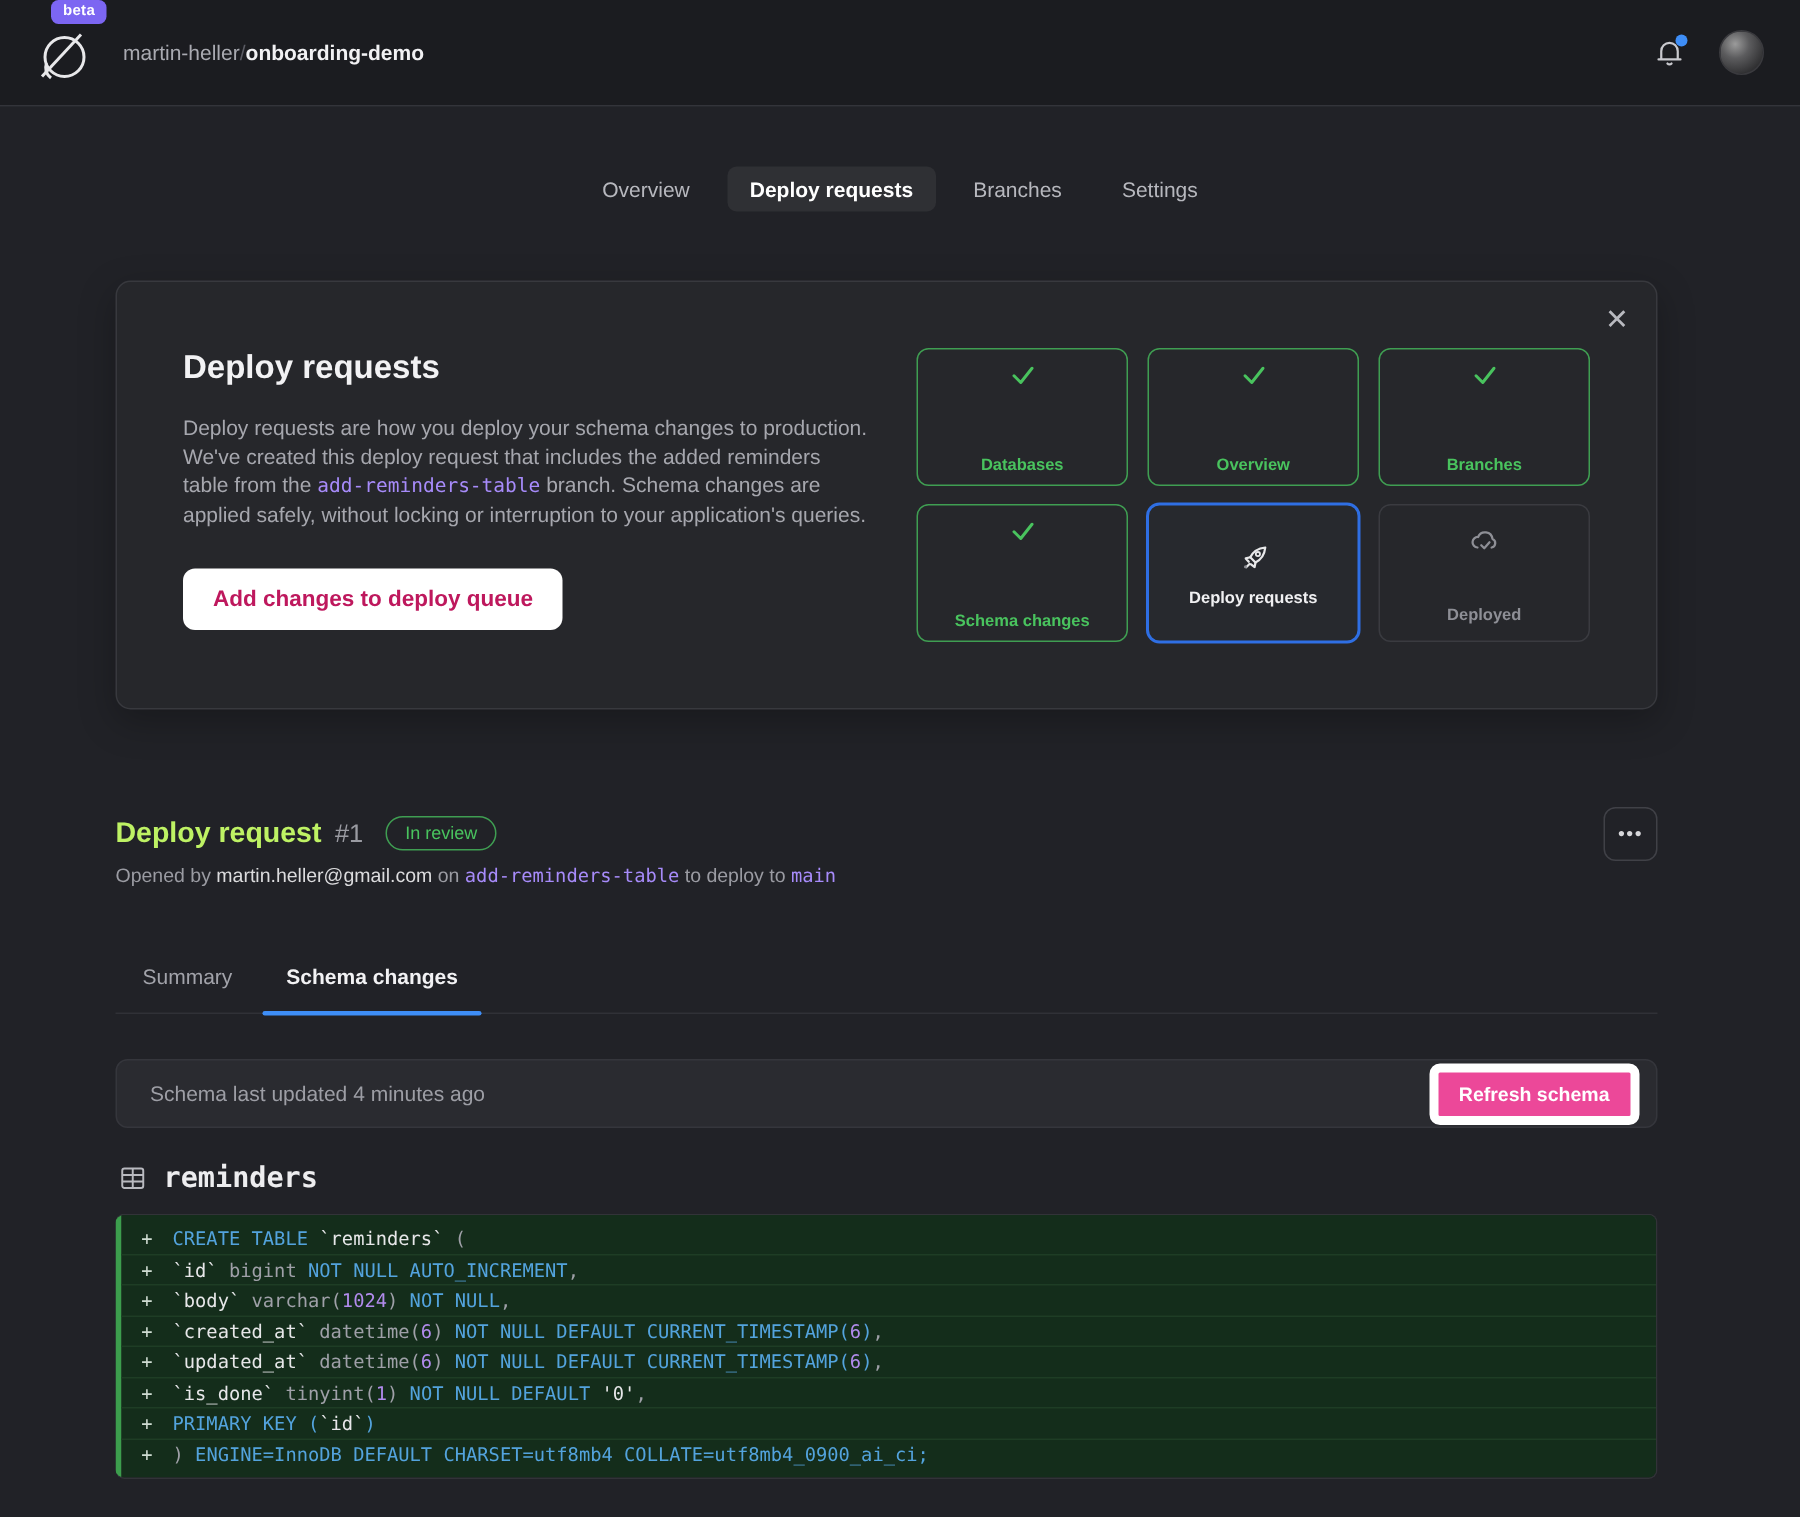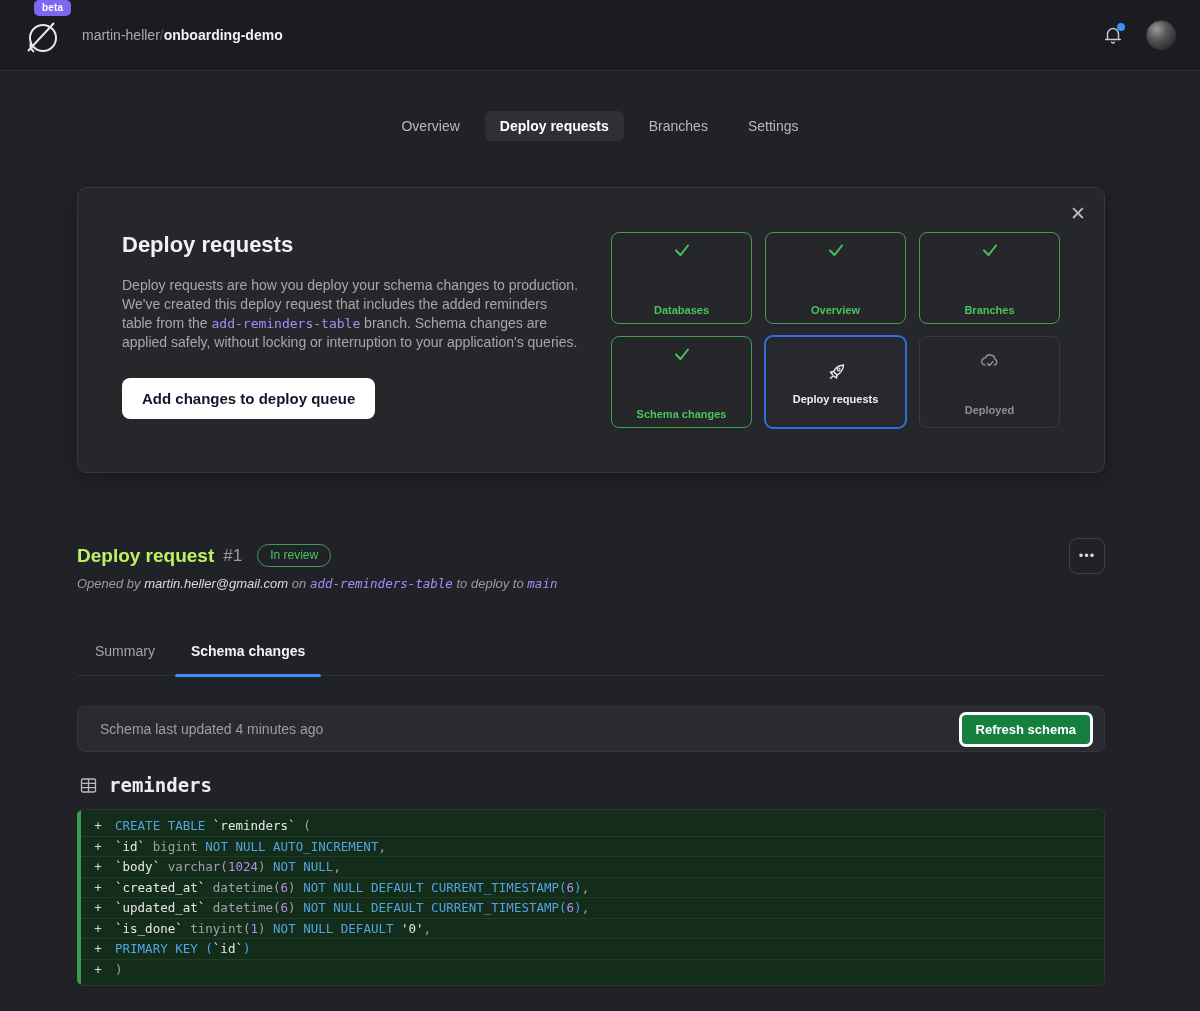--- a/index.html
+++ b/index.html
@@ -77,7 +77,7 @@
     color:#a78bfa; font-size:13px;
   }
   .cta-btn {
-    margin-top:26px; background:#fff; color:#0f172a;
+    margin-top:26px; background:#fff; color:#be185d;
     font-size:15px; font-weight:bold;
     border:none; border-radius:8px; padding:12px 20px; cursor:pointer;
     font-family:"Liberation Sans", sans-serif;

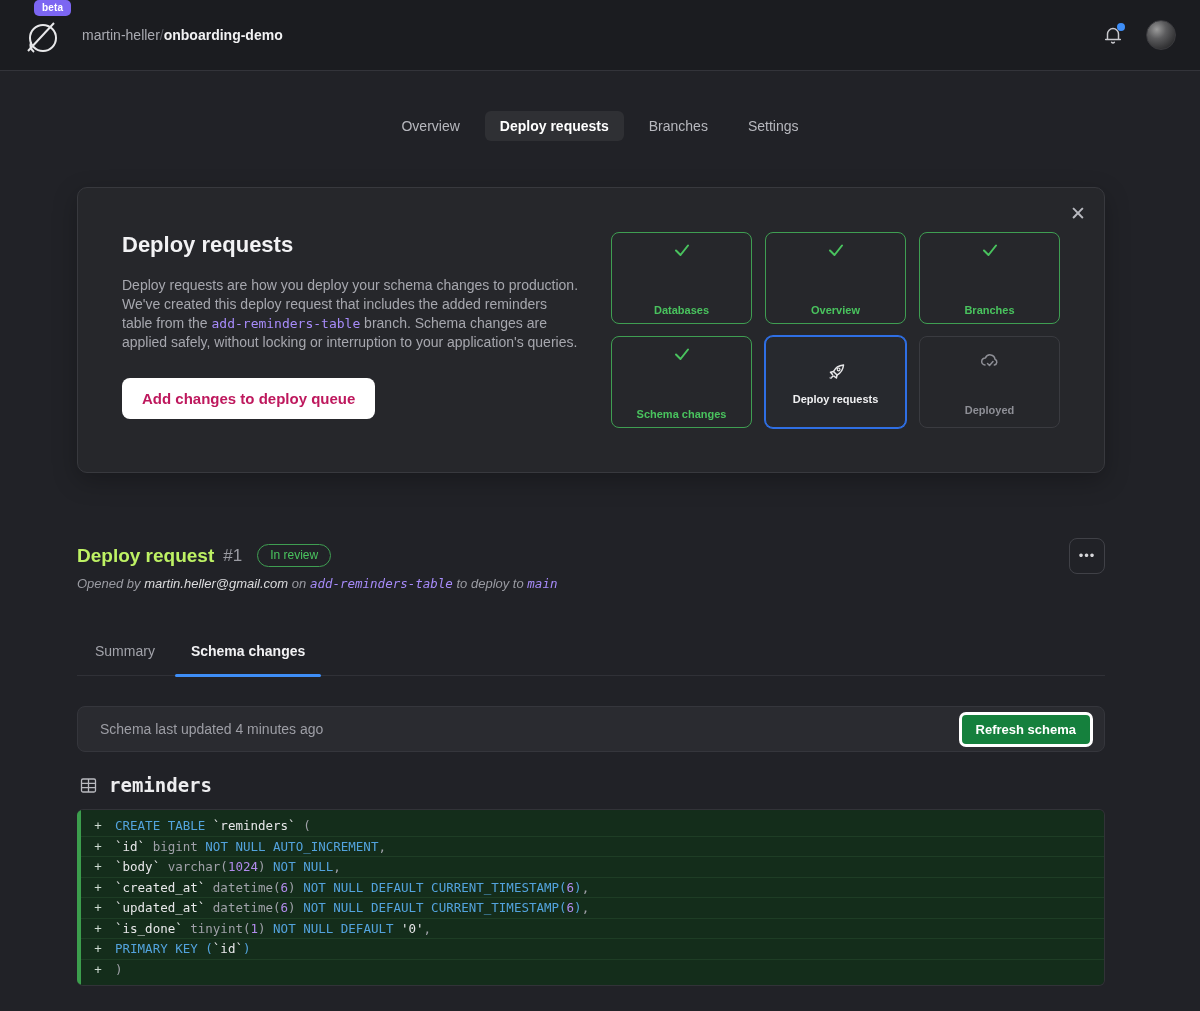--- a/index.html
+++ b/index.html
@@ -115,7 +115,7 @@
     color:#d7d7da; font-size:13px; letter-spacing:1px;
     cursor:pointer; line-height:30px; text-align:center;
   }
-  .dr-subline { margin-top:9px; font-size:13px; color:#9a9ba2;font-style:italic; }
+  .dr-subline { margin-top:9px; font-size:13px; color:#9a9ba2; }
   .dr-subline .email { color:#dcdcde; }
   .dr-subline .branch-inline {
     font-family:"DejaVu Sans Mono","Liberation Mono",monospace;

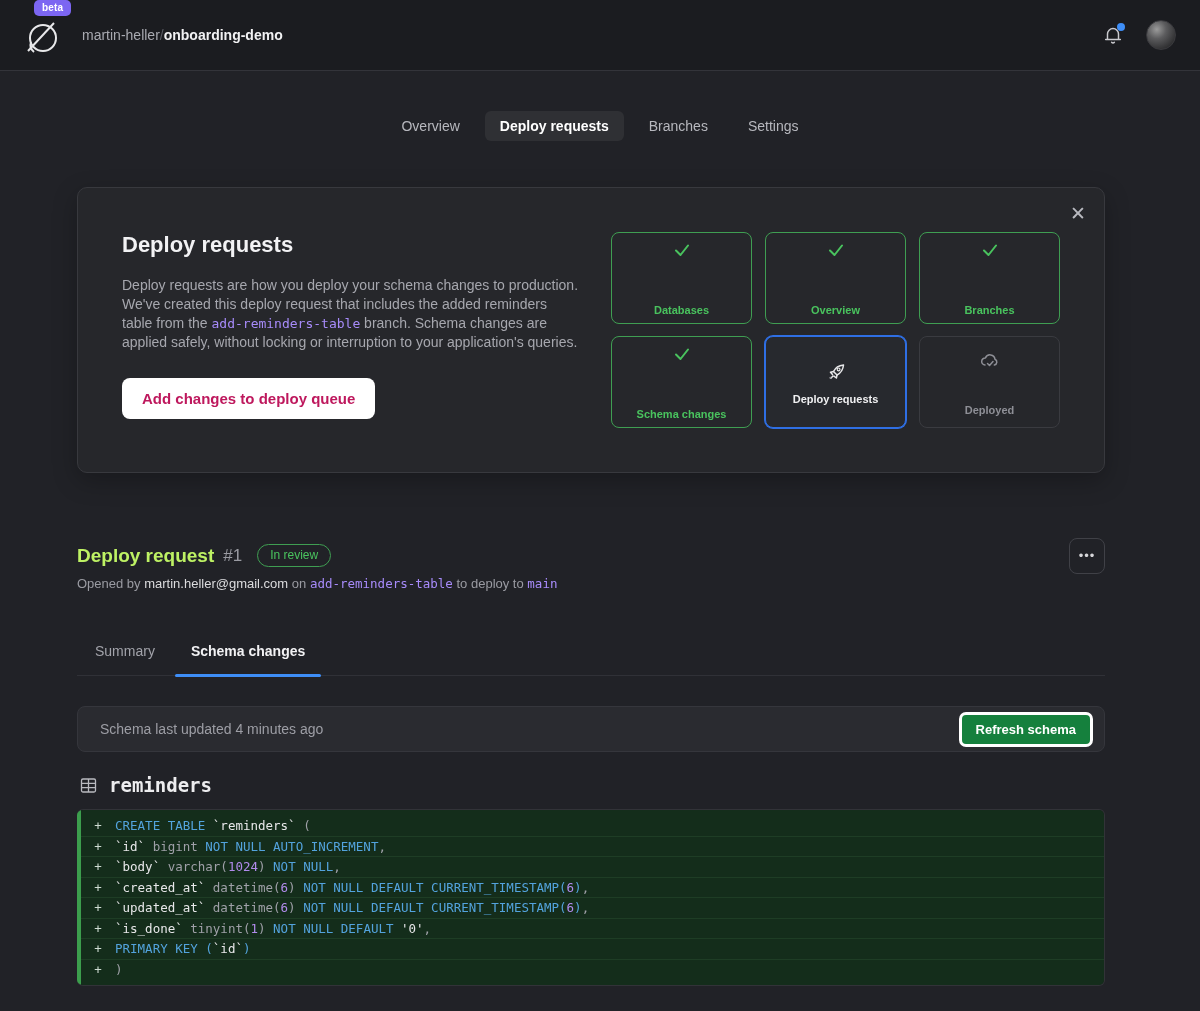--- a/index.html
+++ b/index.html
@@ -145,8 +145,8 @@
   }
   .schema-status { font-size:14px; color:#9d9ea5; }
   .refresh-btn {
-    margin-left:auto; background:#15803d; color:#fff;
-    border:3px solid #ffffff; border-radius:7px;
+    margin-left:auto; background:#ec4899; color:#fff;
+    border:6px solid #ffffff; border-radius:7px;
     font-size:13px; font-weight:bold; padding:7px 14px; cursor:pointer;
     font-family:"Liberation Sans", sans-serif;
   }

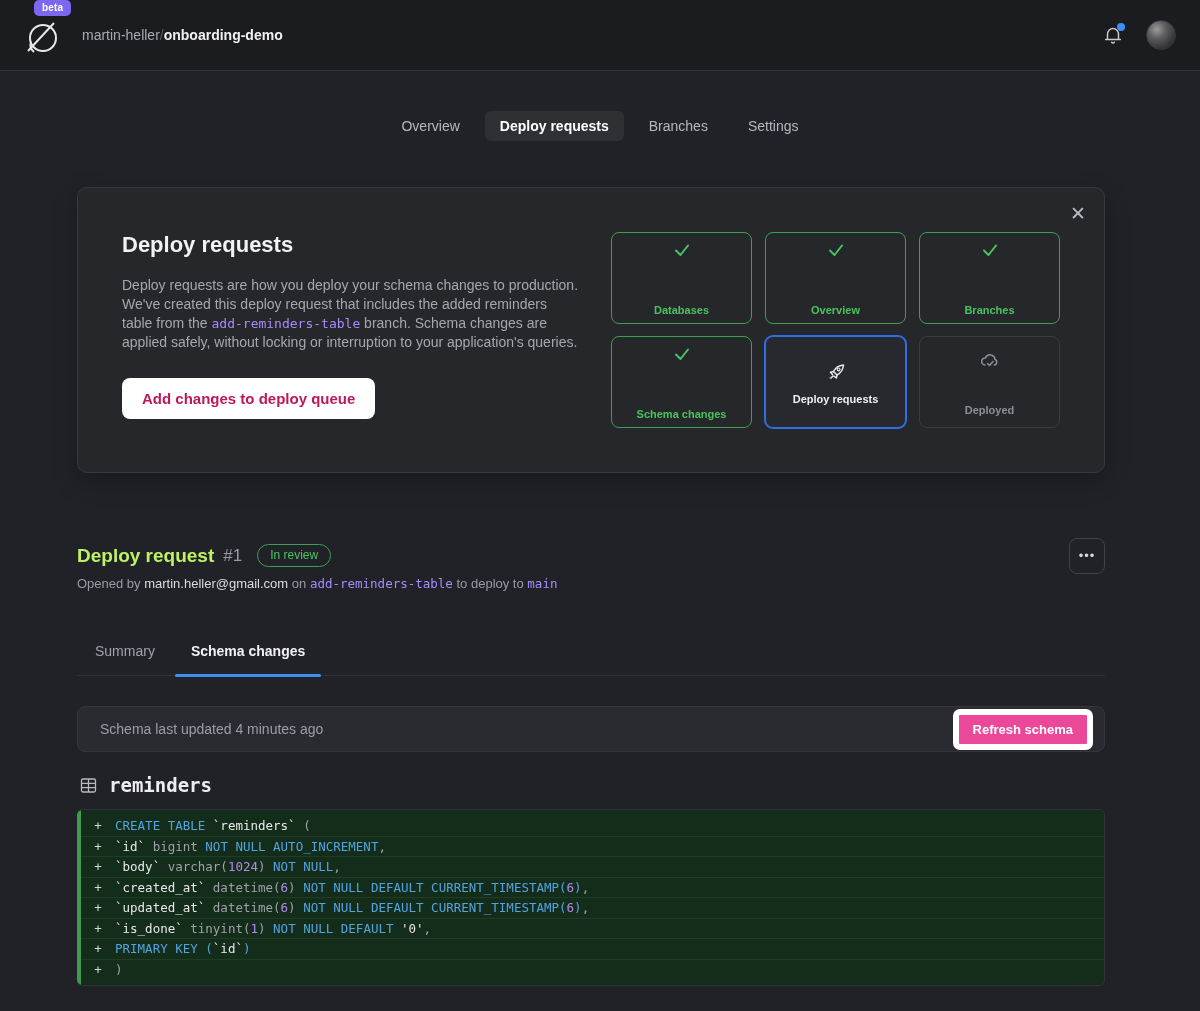--- a/index.html
+++ b/index.html
@@ -311,7 +311,7 @@
         <div class="diff-line"><span class="diff-plus">+</span><span class="c-i">`updated_at` </span><span class="c-t">datetime(</span><span class="c-n">6</span><span class="c-t">) </span><span class="c-k">NOT NULL DEFAULT CURRENT_TIMESTAMP(</span><span class="c-n">6</span><span class="c-k">)</span><span class="c-p">,</span></div>
         <div class="diff-line"><span class="diff-plus">+</span><span class="c-i">`is_done` </span><span class="c-t">tinyint(</span><span class="c-n">1</span><span class="c-t">) </span><span class="c-k">NOT NULL DEFAULT </span><span class="c-s">'0'</span><span class="c-p">,</span></div>
         <div class="diff-line"><span class="diff-plus">+</span><span class="c-k">PRIMARY KEY (</span><span class="c-i">`id`</span><span class="c-k">)</span></div>
-        <div class="diff-line"><span class="diff-plus">+</span><span class="c-p">) </span></div>
+        <div class="diff-line"><span class="diff-plus">+</span><span class="c-p">) </span><span class="c-k">ENGINE=InnoDB DEFAULT CHARSET=utf8mb4 COLLATE=utf8mb4_0900_ai_ci;</span></div>
       </div>
   </div>
 

